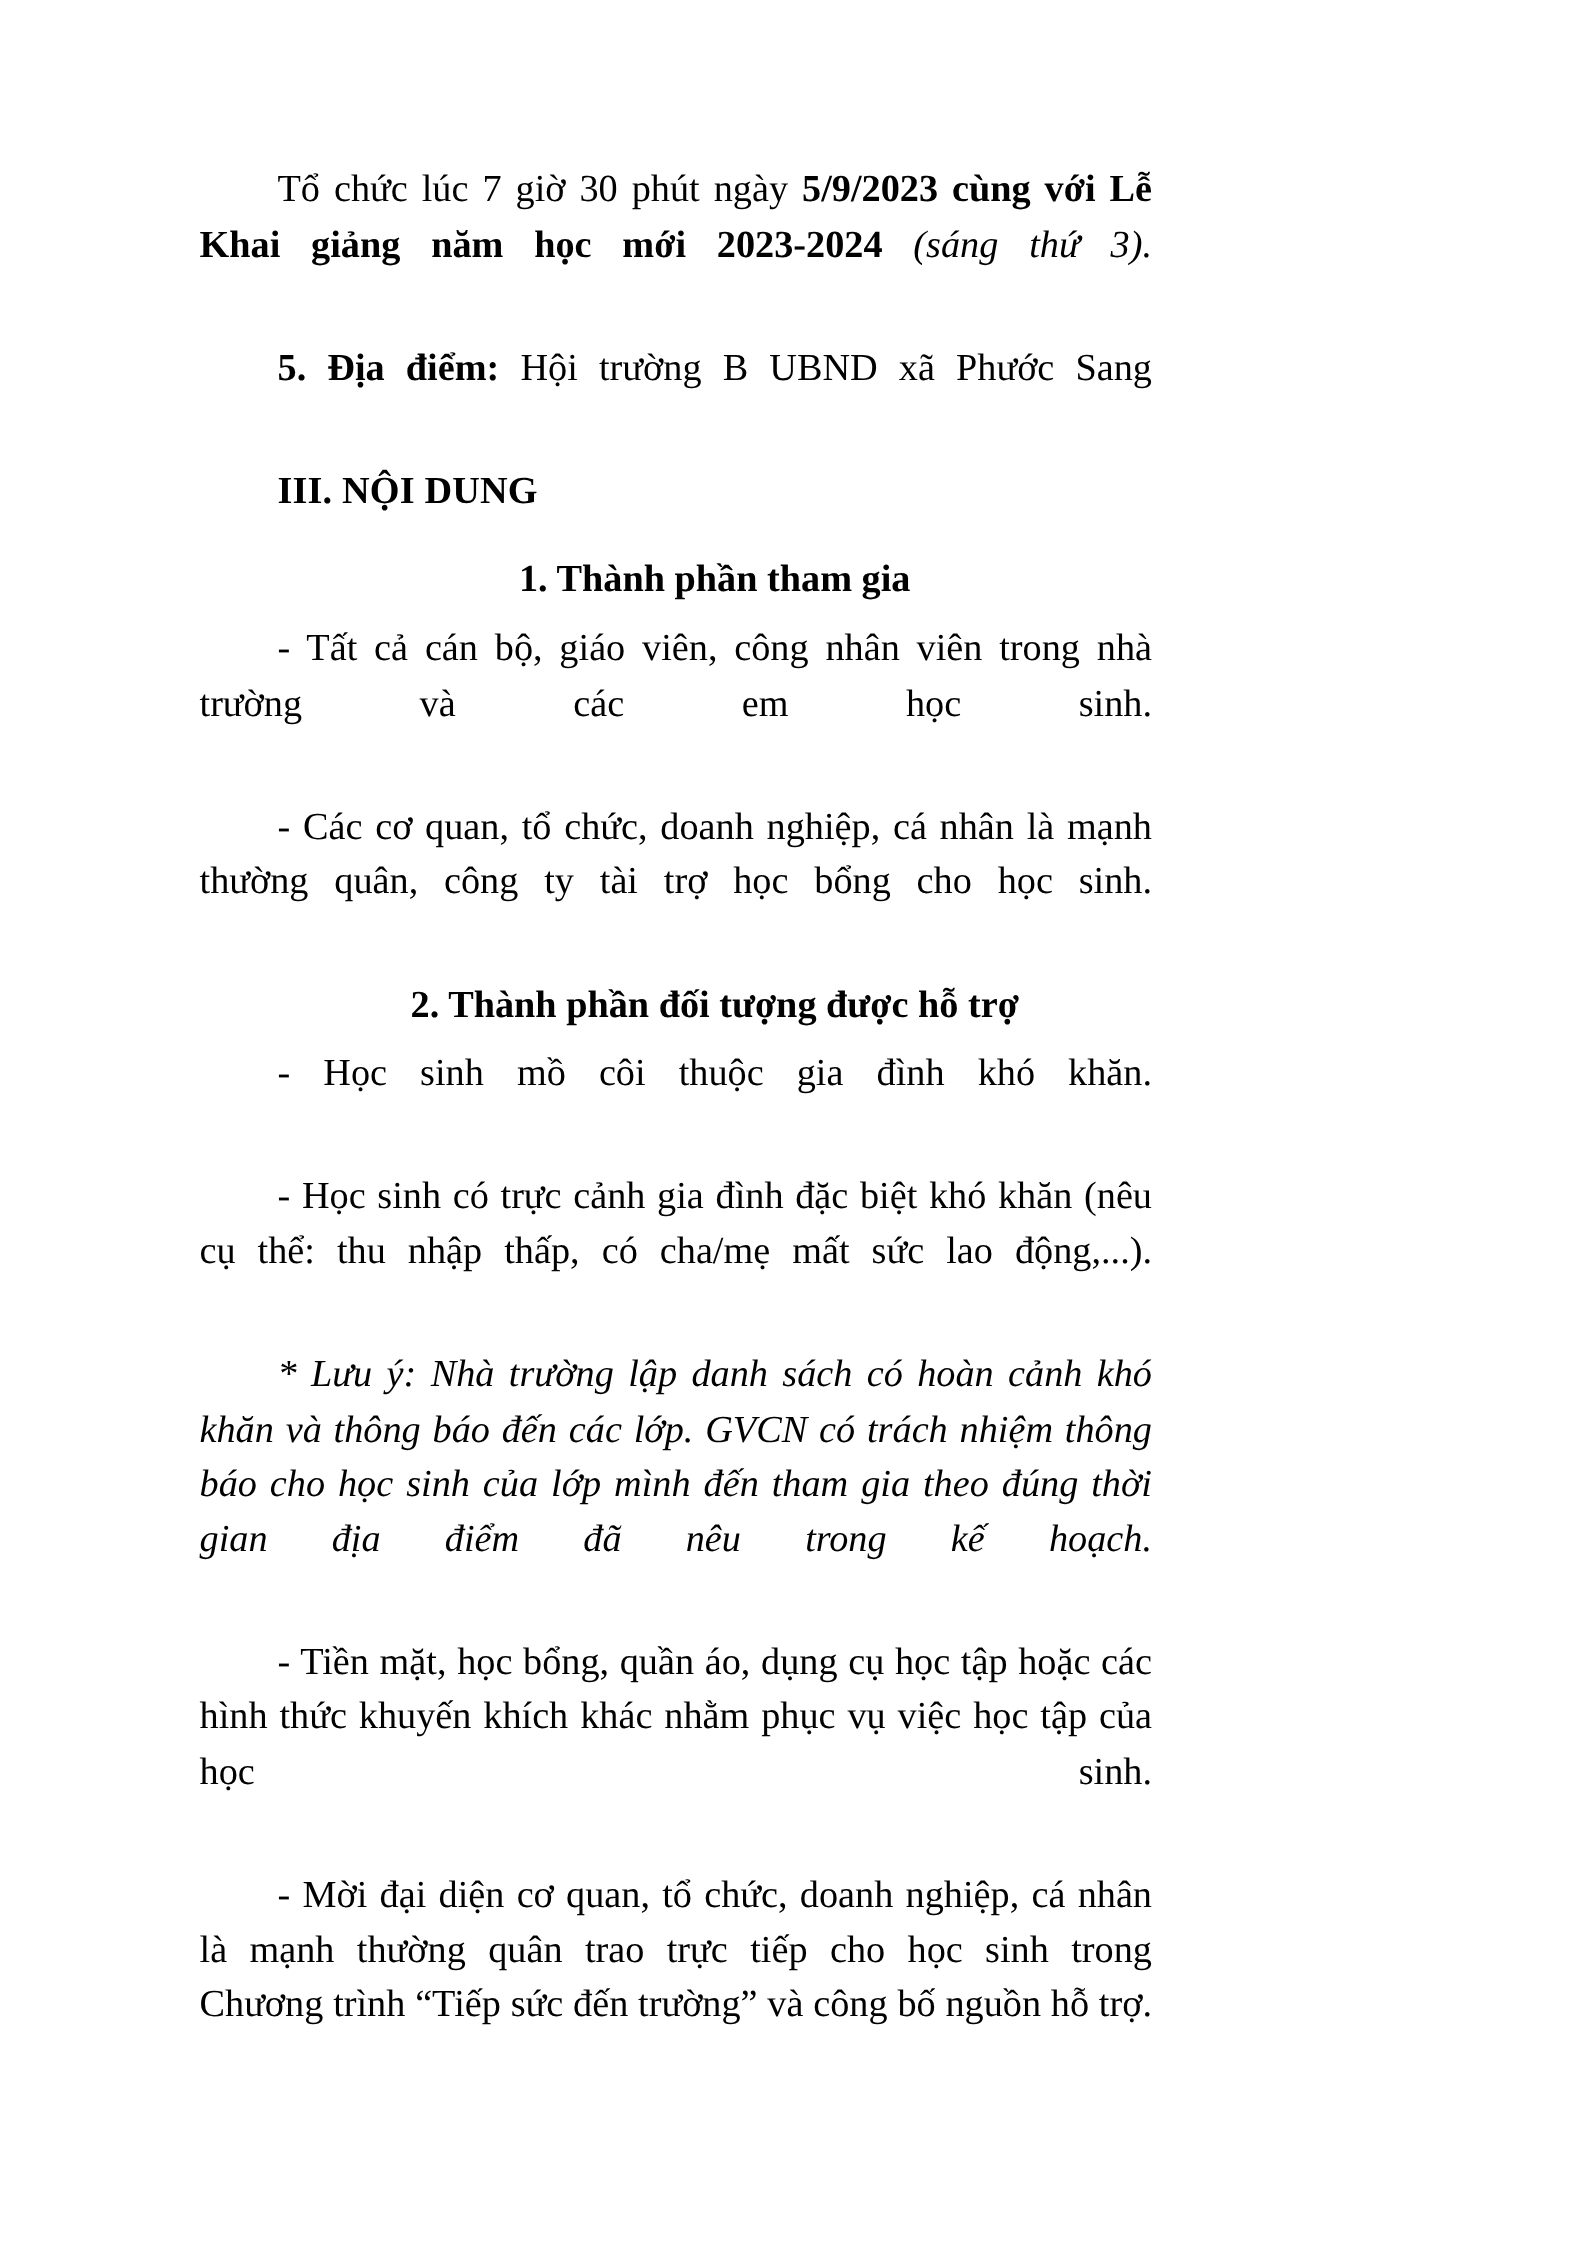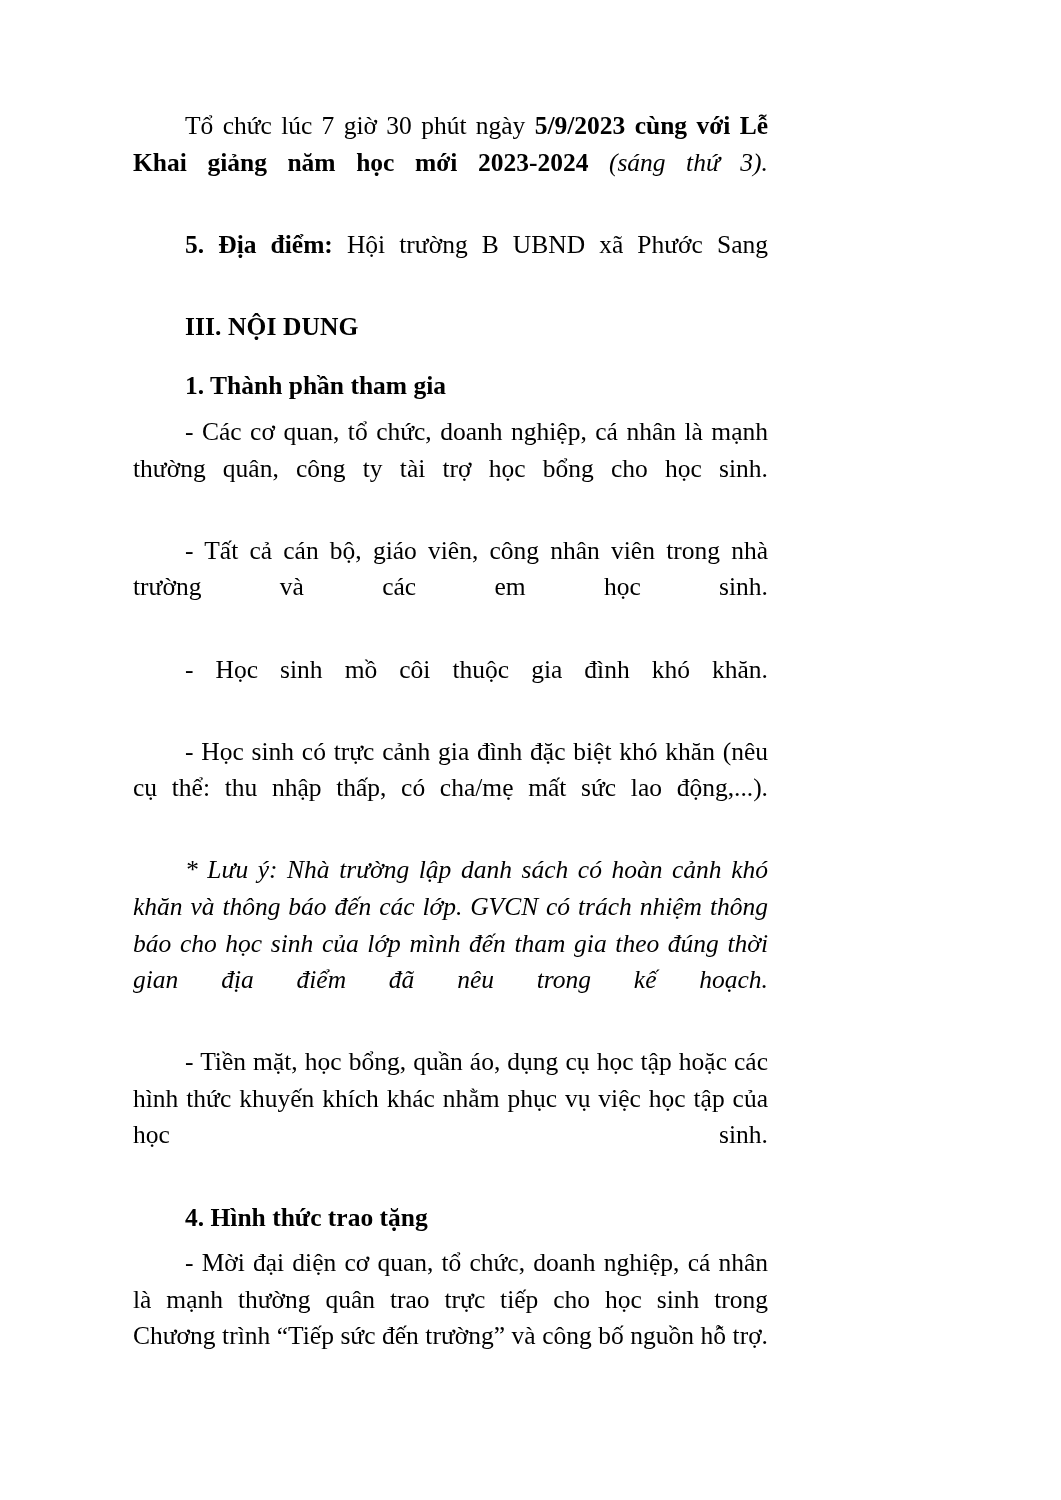--- a/index.html
+++ b/index.html
@@ -43,7 +43,7 @@
     font-weight: bold;
     text-indent: 52px;
     margin-bottom: 9px;
-    text-align: left;
+    text-align: center;
   }
   .heading-roman {
     font-weight: bold;

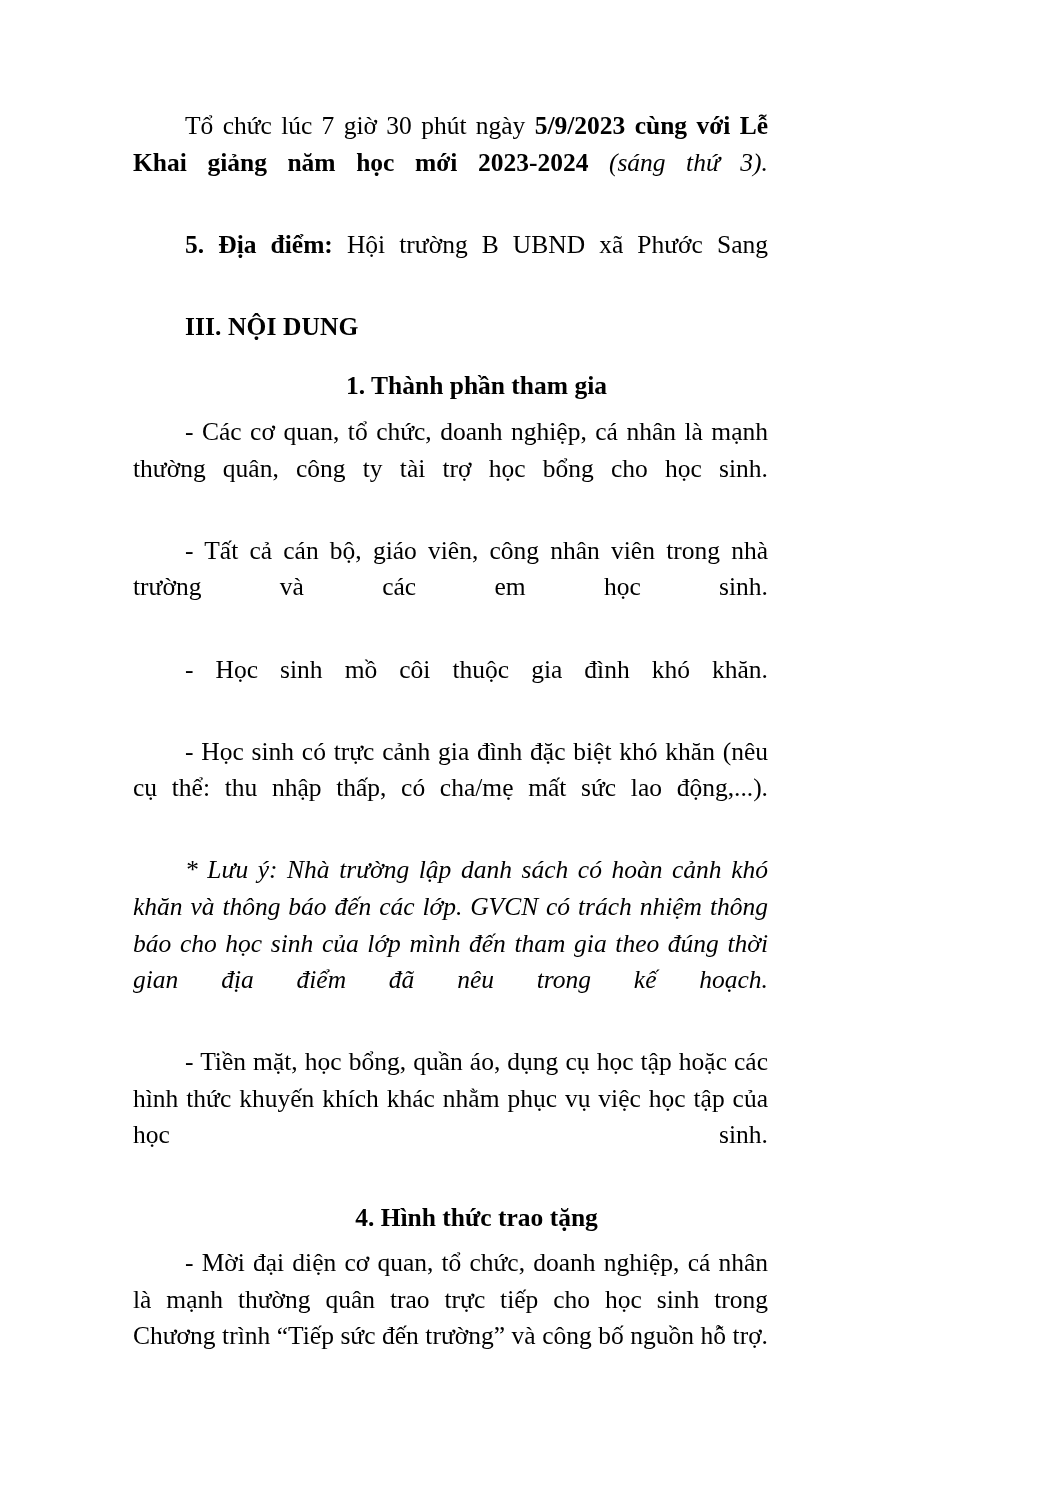--- a/index.html
+++ b/index.html
@@ -74,8 +74,8 @@
       <p class="para"><span style="font-weight: bold;">5. Địa điểm: </span><span>Hội trường B UBND xã Phước Sang</span></p>
       <p class="heading-roman"><span style="font-weight: bold;">III. NỘI DUNG</span></p>
       <p class="heading"><span style="font-weight: bold;">1. Thành phần tham gia</span></p>
+      <p class="para"><span>- Tất cả cán bộ, giáo viên, công nhân viên trong nhà trường và các em học  sinh.</span></p>
       <p class="para"><span>- Các cơ quan, tổ chức, doanh nghiệp, cá nhân là mạnh thường quân, công ty tài trợ học bổng cho học sinh.</span></p>
-      <p class="para"><span>- Tất cả cán bộ, giáo viên, công nhân viên trong nhà trường và các em học  sinh.</span></p>
       <p class="para"><span>- Học sinh mồ côi thuộc gia đình khó khăn.</span></p>
       <p class="para"><span>- Học sinh có trực cảnh gia đình đặc biệt khó khăn (nêu cụ thể: thu nhập thấp, có cha/mẹ mất sức lao động,...).</span></p>
       <p class="note"><span style="font-style: italic;">* Lưu ý: Nhà trường lập danh sách có hoàn cảnh khó khăn và thông báo đến các lớp. GVCN có trách nhiệm thông báo cho học sinh của lớp mình đến tham gia theo đúng thời gian địa điểm đã nêu trong kế hoạch.</span></p>

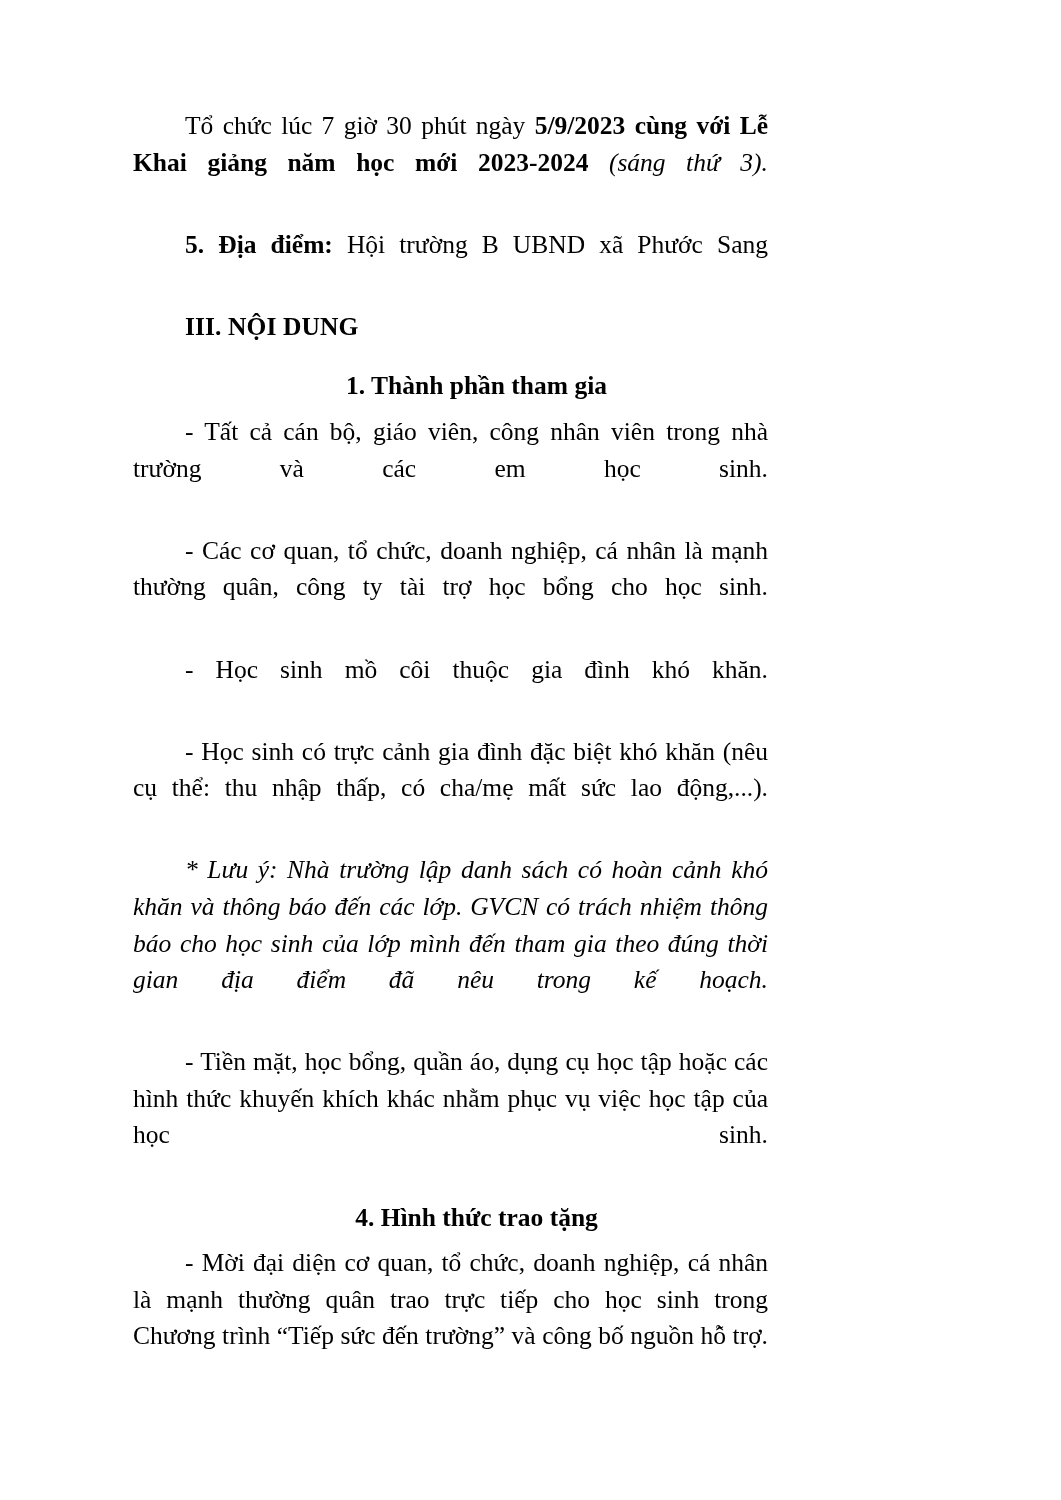--- a/index.html
+++ b/index.html
@@ -76,6 +76,7 @@
       <p class="heading"><span style="font-weight: bold;">1. Thành phần tham gia</span></p>
       <p class="para"><span>- Tất cả cán bộ, giáo viên, công nhân viên trong nhà trường và các em học  sinh.</span></p>
       <p class="para"><span>- Các cơ quan, tổ chức, doanh nghiệp, cá nhân là mạnh thường quân, công ty tài trợ học bổng cho học sinh.</span></p>
+      <p class="heading"><span style="font-weight: bold;">2. Thành phần đối tượng được hỗ trợ</span></p>
       <p class="para"><span>- Học sinh mồ côi thuộc gia đình khó khăn.</span></p>
       <p class="para"><span>- Học sinh có trực cảnh gia đình đặc biệt khó khăn (nêu cụ thể: thu nhập thấp, có cha/mẹ mất sức lao động,...).</span></p>
       <p class="note"><span style="font-style: italic;">* Lưu ý: Nhà trường lập danh sách có hoàn cảnh khó khăn và thông báo đến các lớp. GVCN có trách nhiệm thông báo cho học sinh của lớp mình đến tham gia theo đúng thời gian địa điểm đã nêu trong kế hoạch.</span></p>

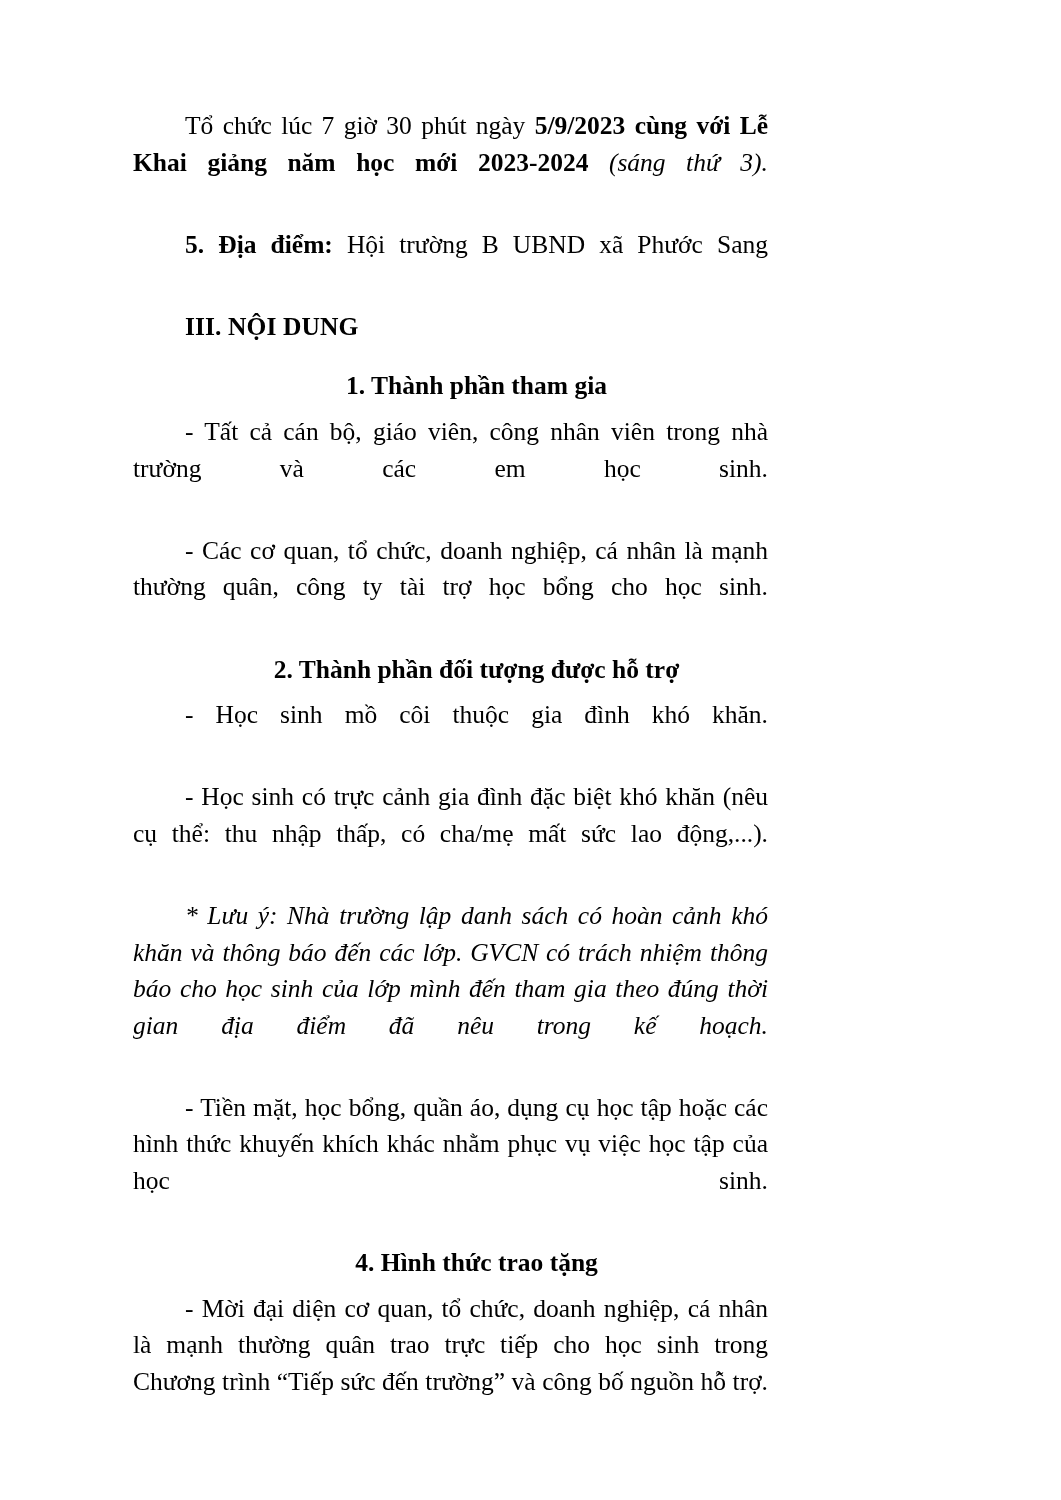--- a/index.html
+++ b/index.html
@@ -81,7 +81,6 @@
       <p class="para"><span>- Học sinh có trực cảnh gia đình đặc biệt khó khăn (nêu cụ thể: thu nhập thấp, có cha/mẹ mất sức lao động,...).</span></p>
       <p class="note"><span style="font-style: italic;">* Lưu ý: Nhà trường lập danh sách có hoàn cảnh khó khăn và thông báo đến các lớp. GVCN có trách nhiệm thông báo cho học sinh của lớp mình đến tham gia theo đúng thời gian địa điểm đã nêu trong kế hoạch.</span></p>
       <p class="para"><span>- Tiền mặt, học bổng, quần áo, dụng cụ học tập hoặc các hình thức khuyến khích khác nhằm phục vụ việc học tập của học sinh.</span></p>
-      <p class="heading"><span style="font-weight: bold;">4. Hình thức trao tặng</span></p>
       <p class="para"><span>- Mời đại diện cơ quan, tổ chức, doanh nghiệp, cá nhân là mạnh thường quân trao trực tiếp cho học sinh trong Chương trình “Tiếp sức đến trường” và công bố nguồn hỗ trợ.</span></p>
     </div>
 </div>

